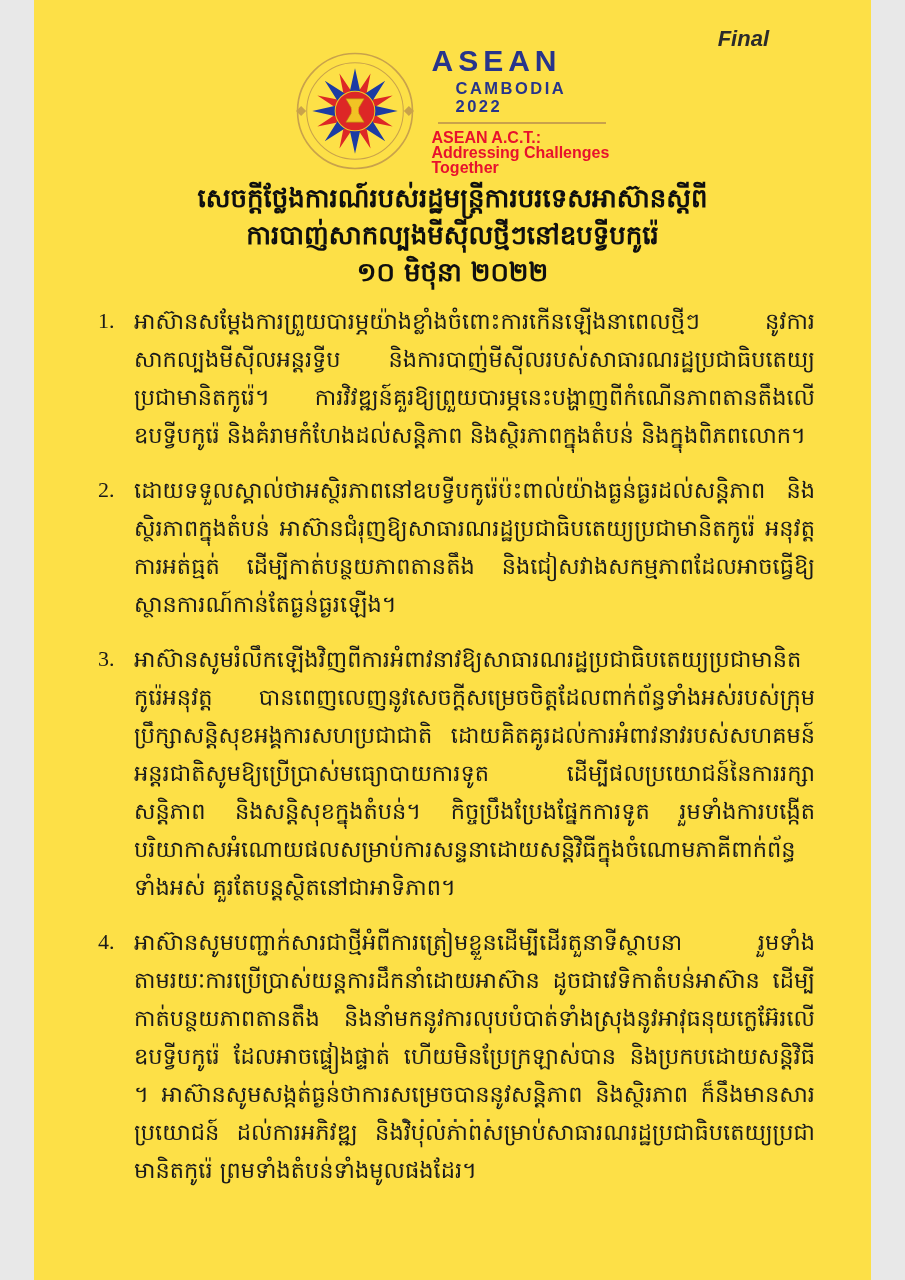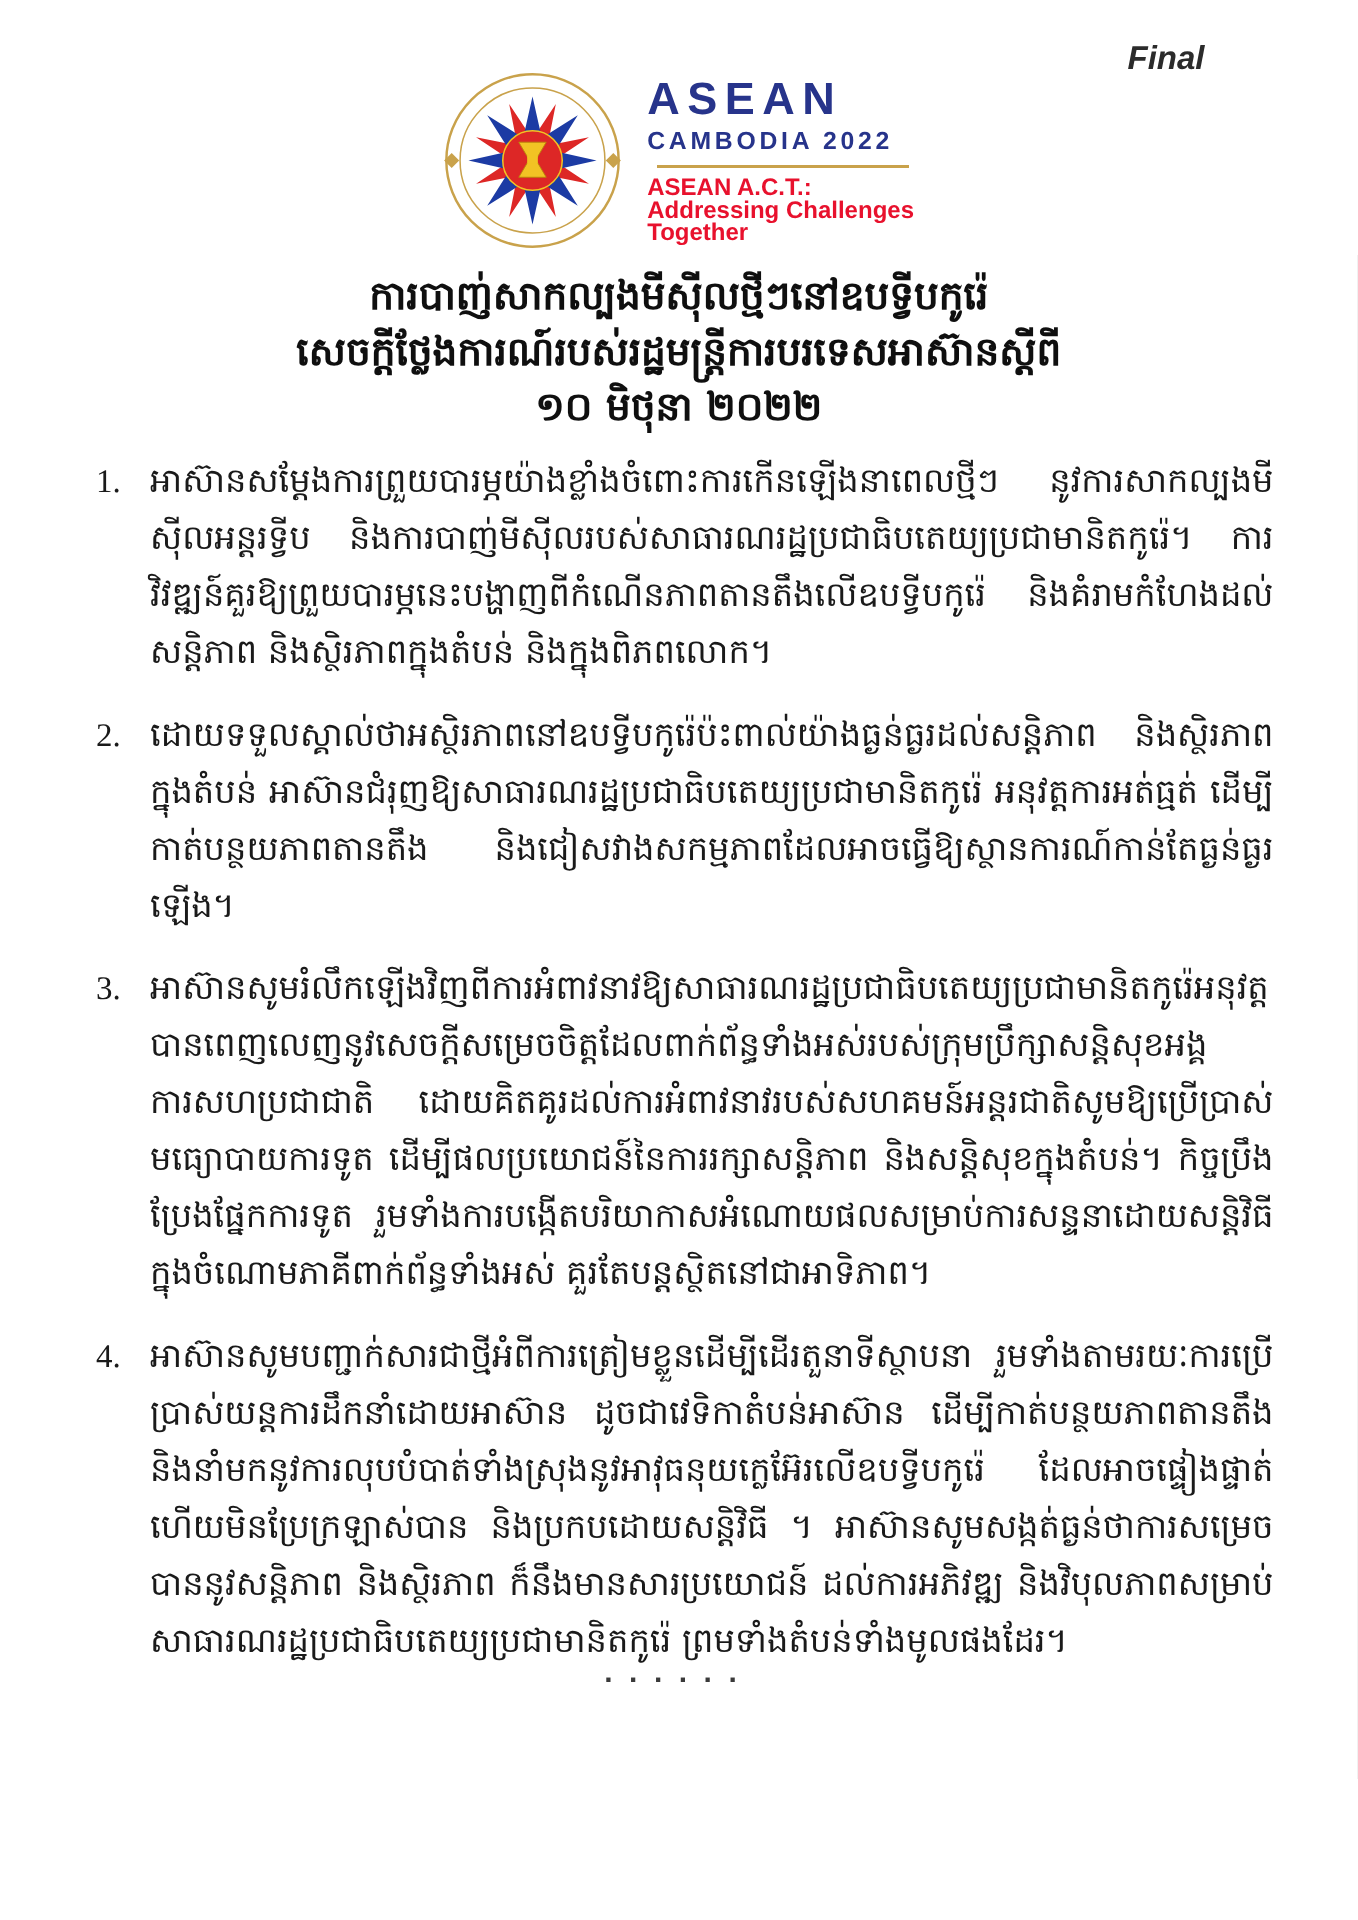--- a/index.html
+++ b/index.html
@@ -5,9 +5,9 @@
   html,body { margin:0; padding:0; background:#e8e8e8; }
   .page {
     position:relative;
-    width:905px; height:1280px;
+    width:837px; height:1280px;
     margin:0 auto;
-    background:#ffffff;
+    background:#fde047;
     overflow:hidden;
     font-family:"DejaVu Sans", sans-serif;
     color:#1a1a1a;

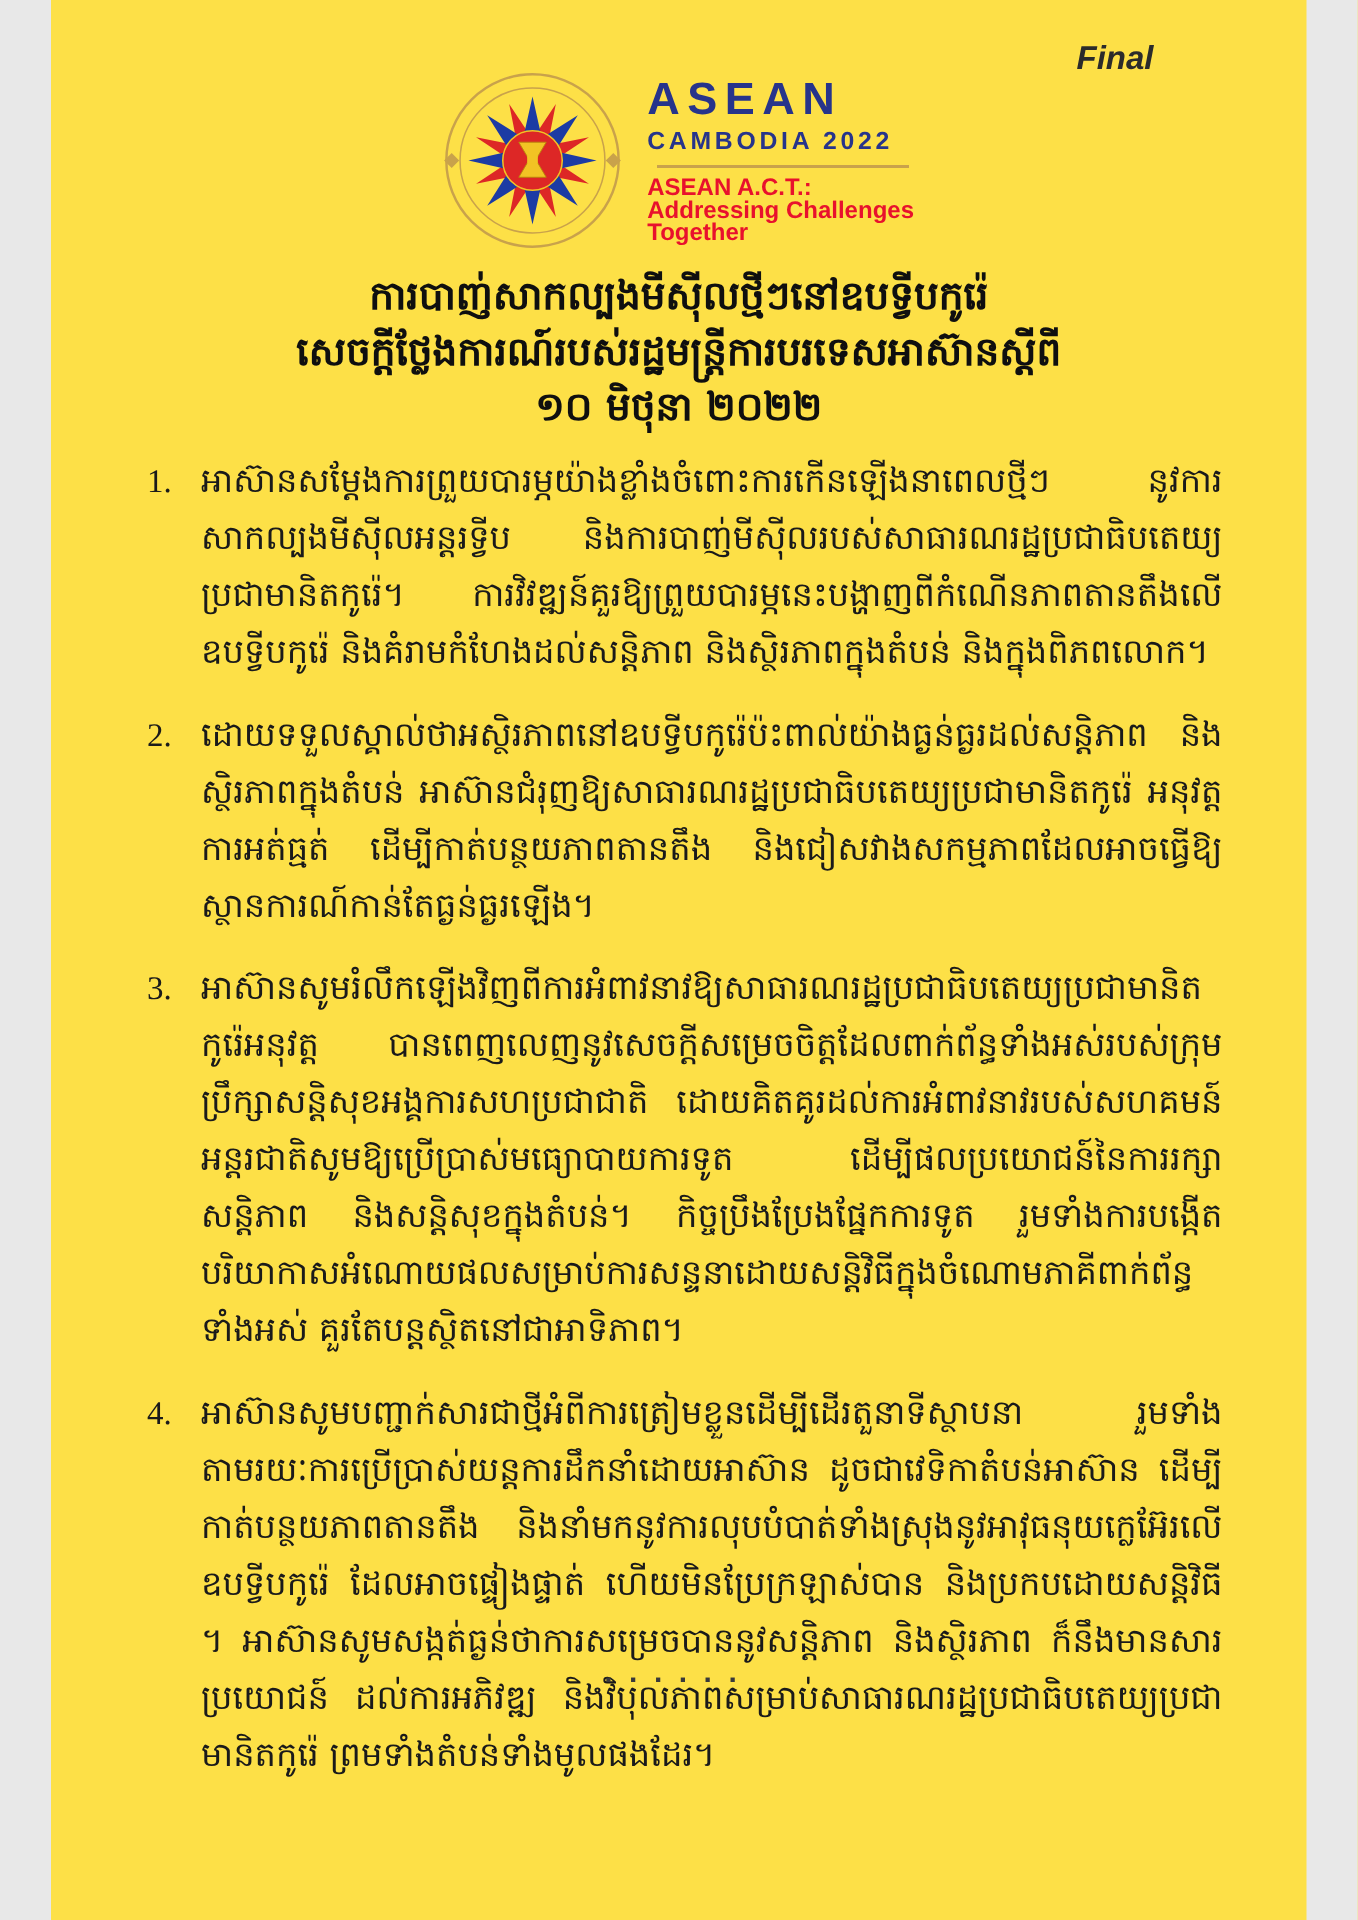--- a/index.html
+++ b/index.html
@@ -30,7 +30,7 @@
   }
   .logo-cambodia {
     color:#27348B; font-weight:bold; font-size:16.5px;
-    letter-spacing:2.5px; margin-top:3px; line-height:18px;
+    letter-spacing:2.5px; margin-top:3px; line-height:18px;margin-left:24px;
   }
   .logo-divider { height:2px; background:#C9A24B; margin:7px 6px 6px 6px; }
   .logo-tag1 { color:#E8112D; font-weight:bold; font-size:16px; line-height:15px; }

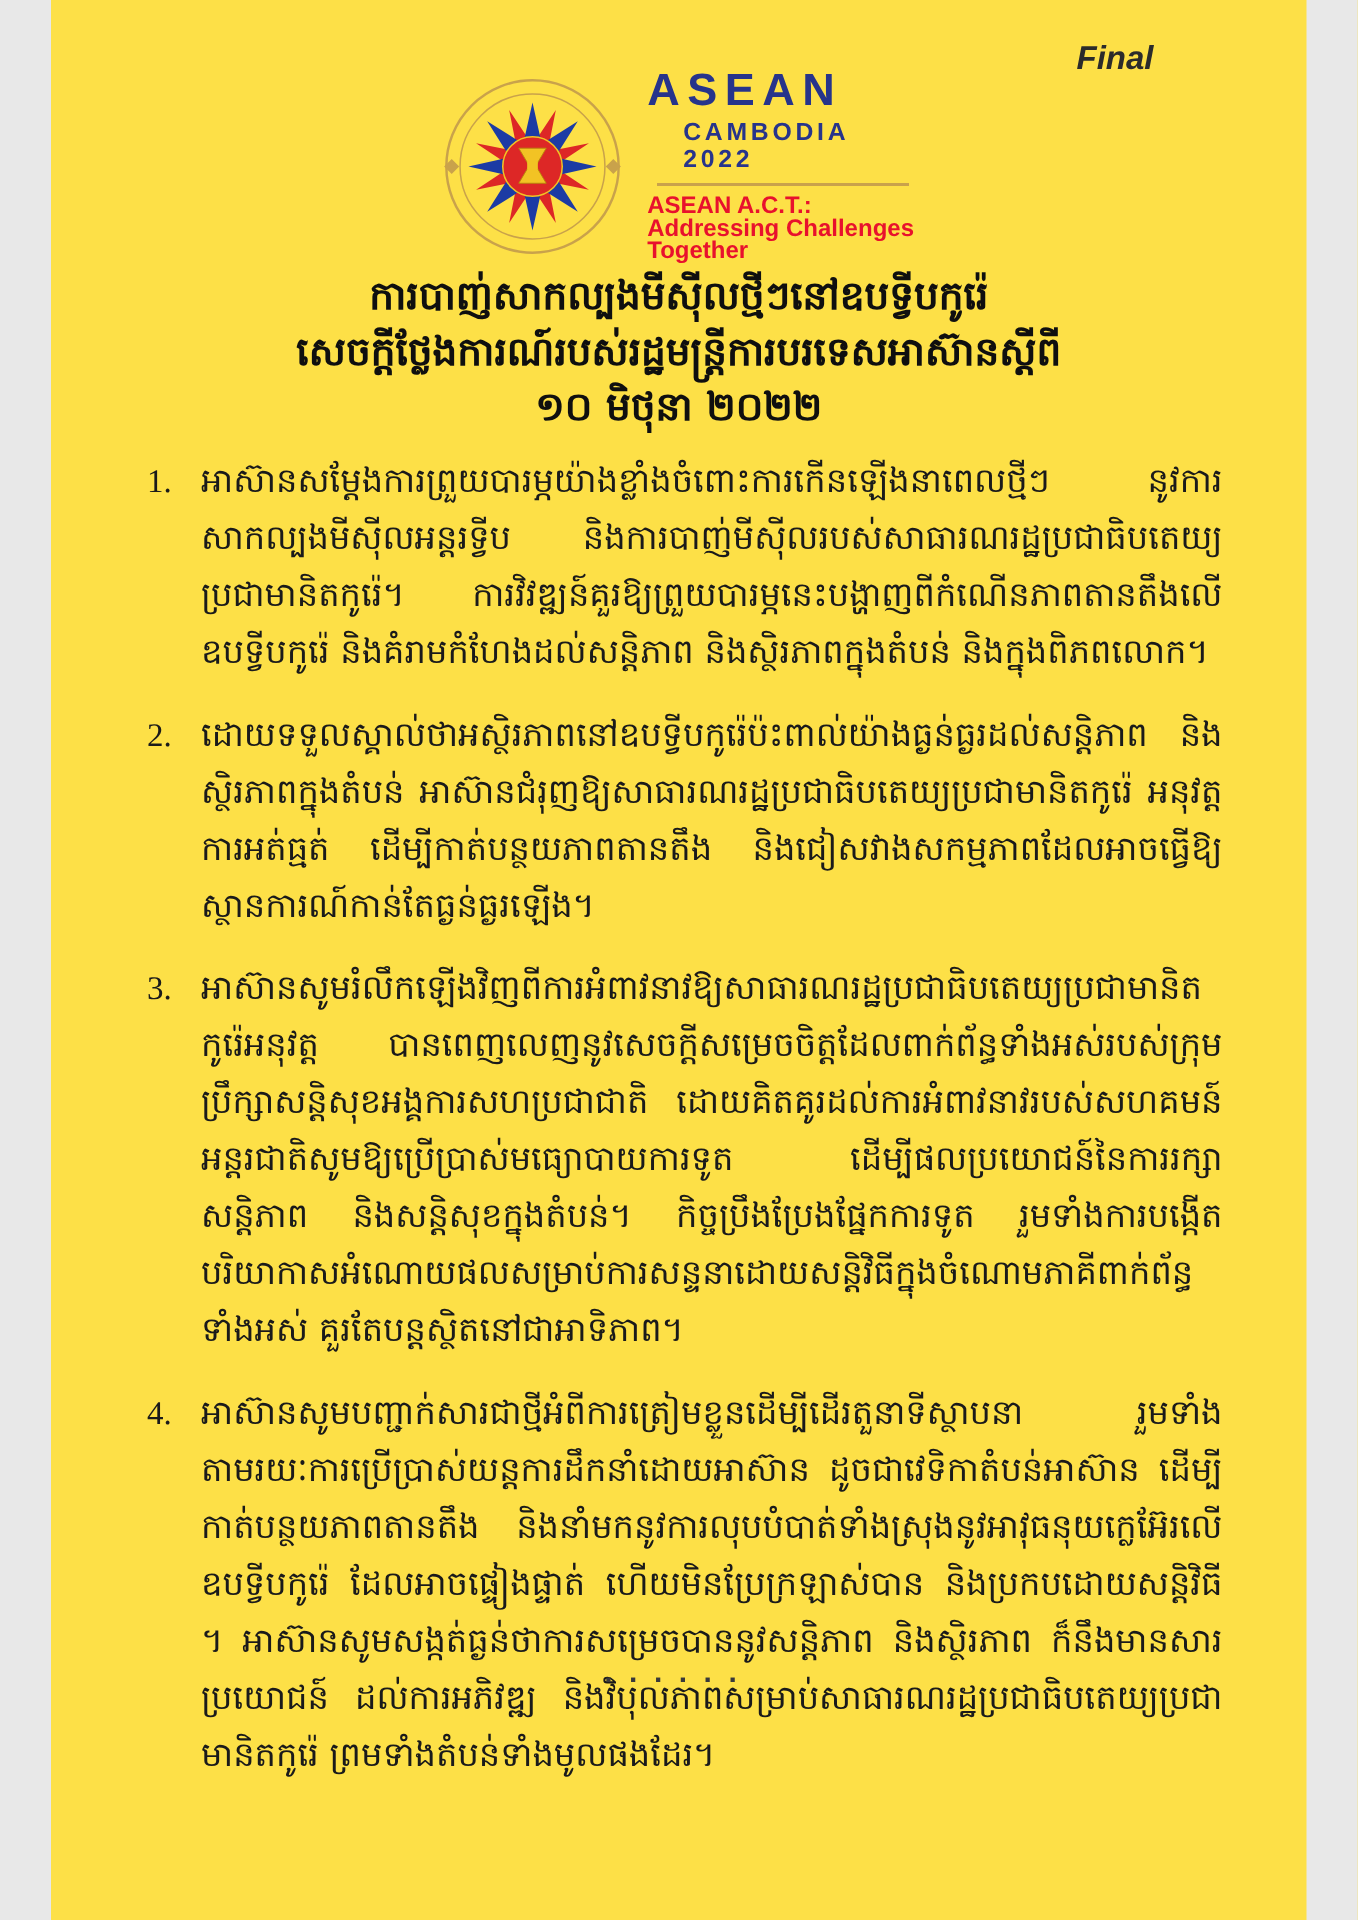--- a/index.html
+++ b/index.html
@@ -96,8 +96,8 @@
   </div>
 
   <div class="doc-title">
+    <span class="t-line">សេចក្តីថ្លែងការណ៍របស់រដ្ឋមន្ត្រីការបរទេសអាស៊ានស្តីពី</span>
     <span class="t-line">ការបាញ់សាកល្បងមីស៊ីលថ្មីៗនៅឧបទ្វីបកូរ៉េ</span>
-    <span class="t-line">សេចក្តីថ្លែងការណ៍របស់រដ្ឋមន្ត្រីការបរទេសអាស៊ានស្តីពី</span>
     <span class="t-line">១០ មិថុនា ២០២២</span>
   </div>
 

